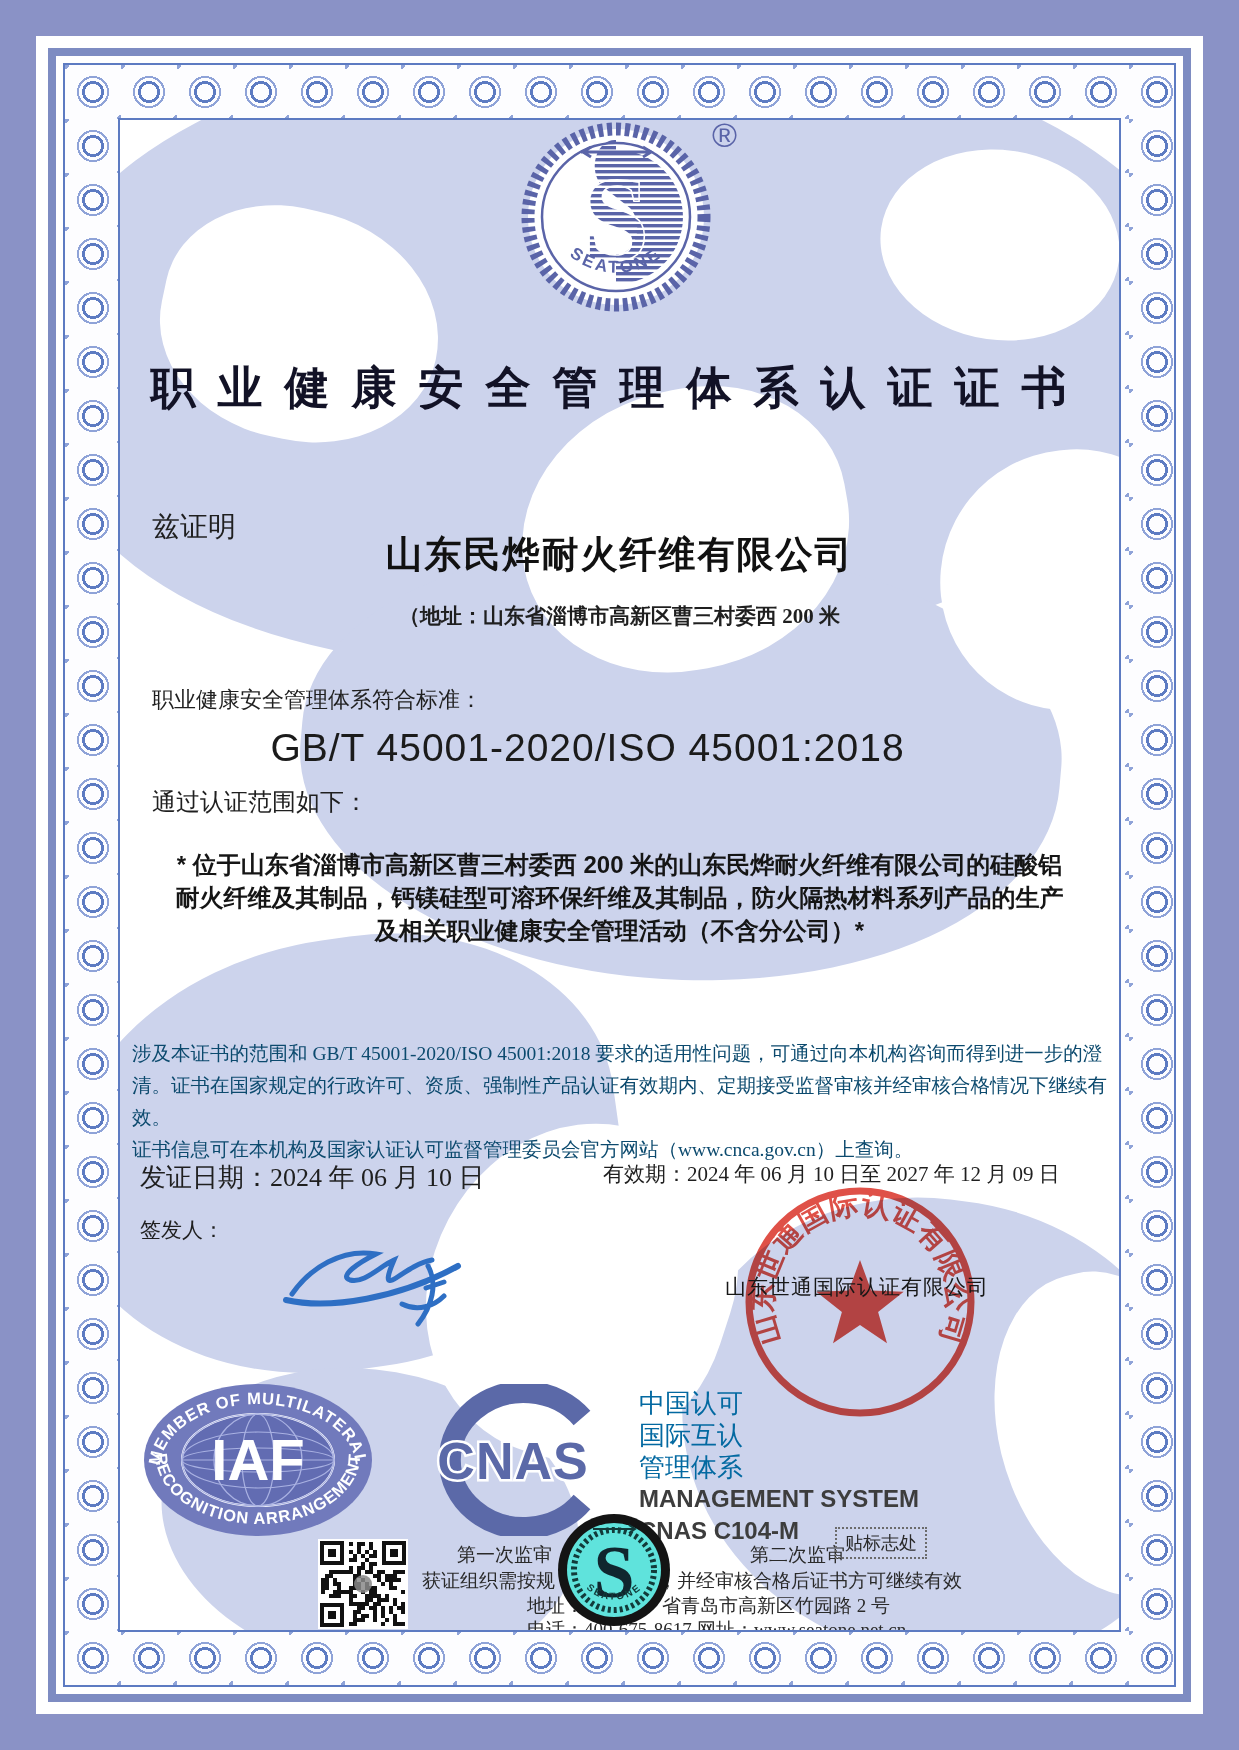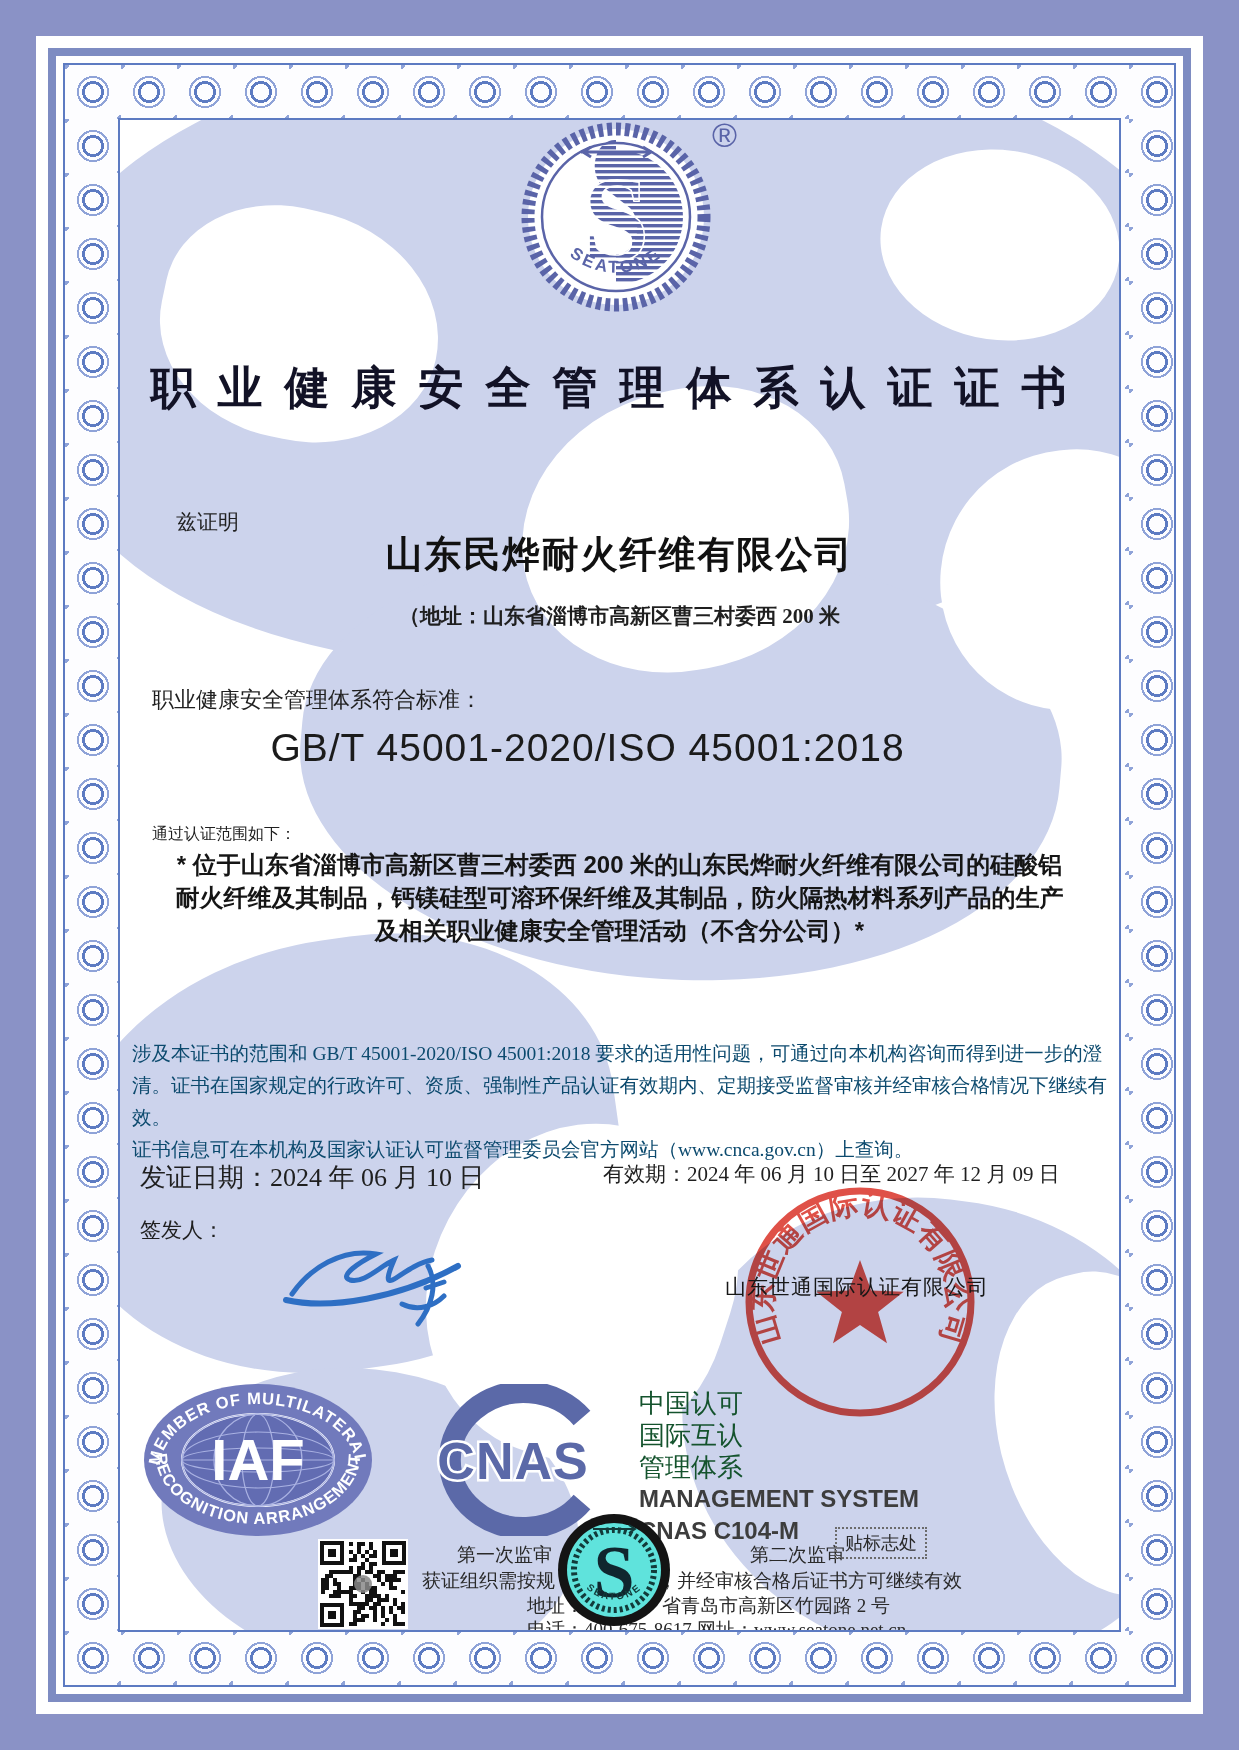--- a/index.html
+++ b/index.html
@@ -36,7 +36,7 @@
     font-family:"Liberation Serif", serif;white-space:nowrap;
   }
   .certno{top:338px;right:24px;font-size:23px;font-weight:bold;color:#141414;}
-  .intro{left:32px;top:388px;font-size:21px;margin-left:24px;}
+  .intro{left:32px;top:388px;font-size:28px;}
   .company{
     left:0;right:0;top:410px;text-align:center;
     font-size:37px;font-weight:bold;font-family:"Liberation Sans", sans-serif;

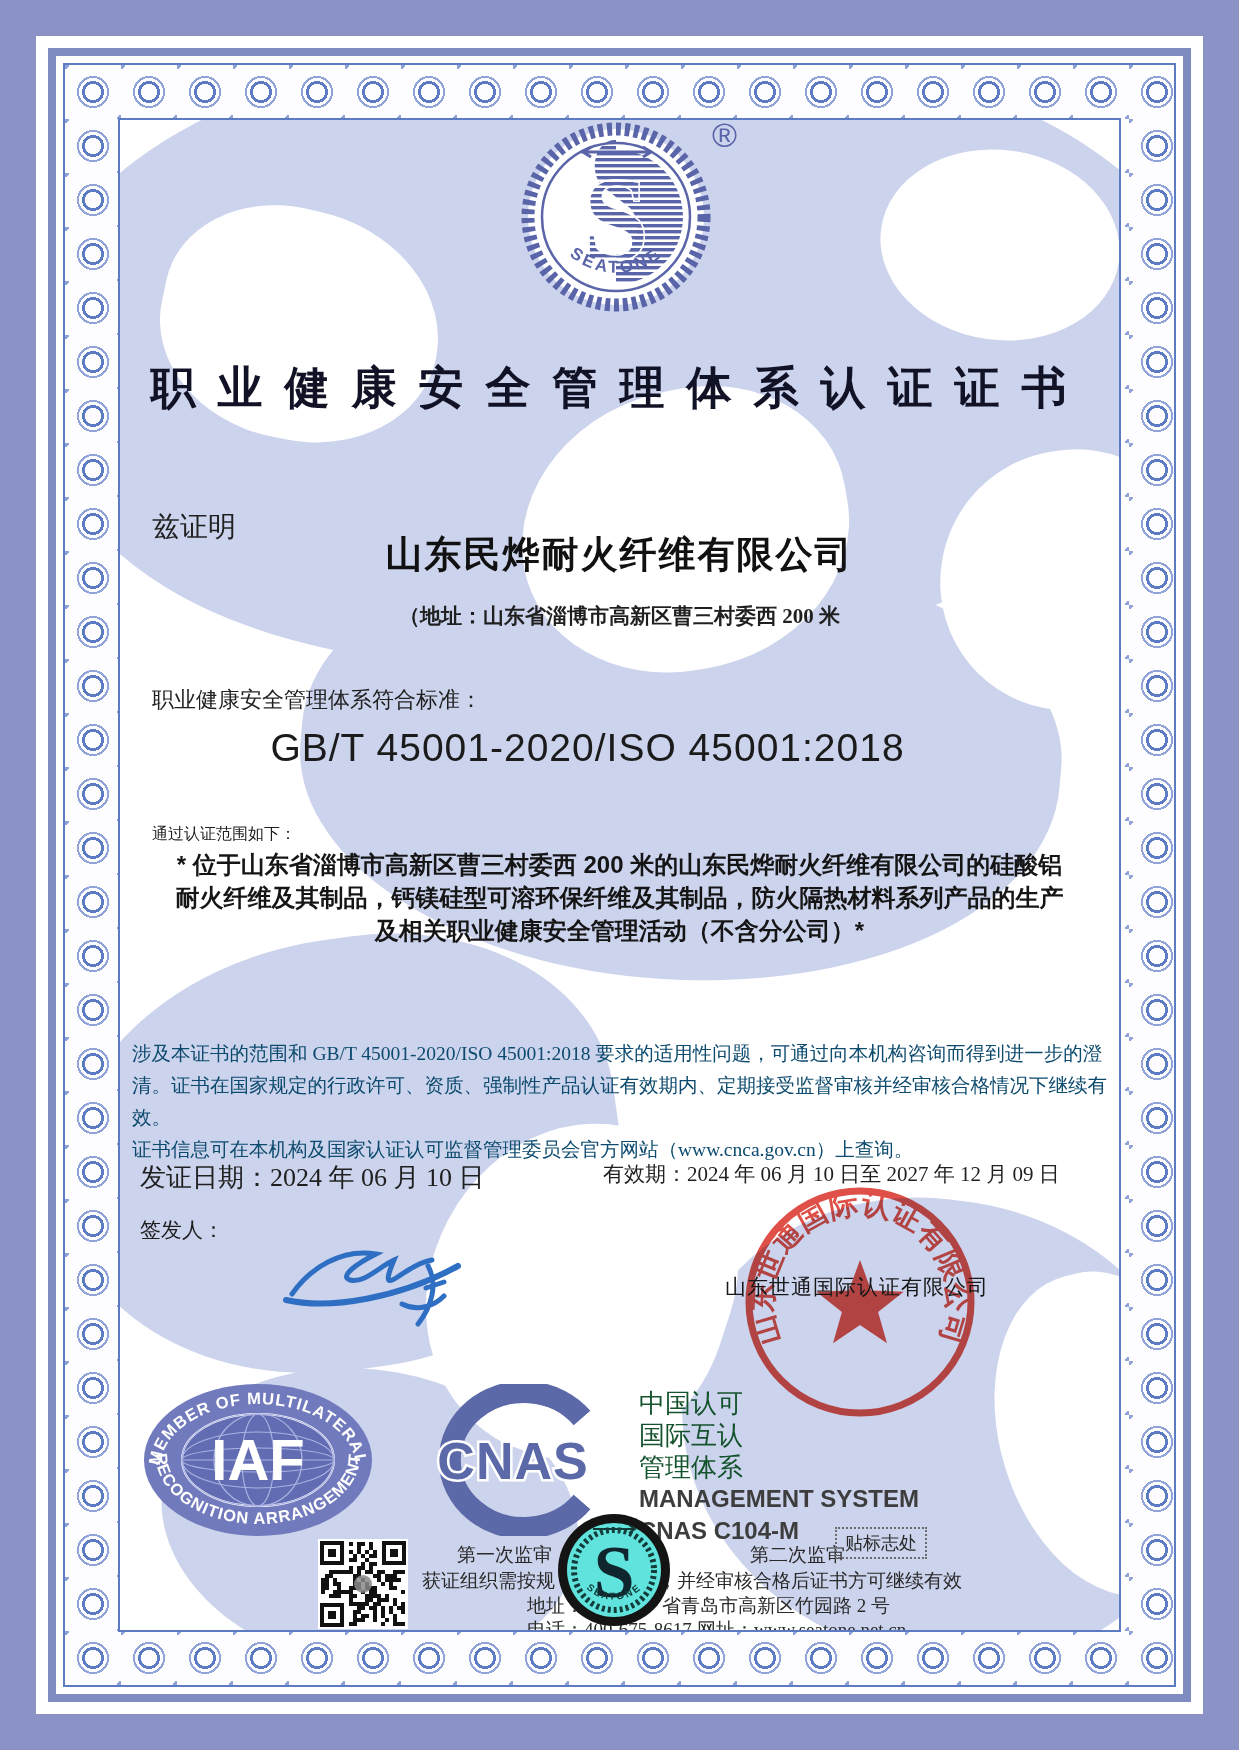--- a/index.html
+++ b/index.html
@@ -50,7 +50,7 @@
     font-size:39px;font-family:"Liberation Sans", sans-serif;color:#1b1b1b;
     letter-spacing:1px;
   }
-  .scopelabel{left:32px;top:704px;font-size:16px;}
+  .scopelabel{left:32px;top:666px;font-size:24px;}
   .scope{
     left:10px;right:10px;top:728px;text-align:center;
     font-size:24px;font-weight:bold;font-family:"Liberation Sans", sans-serif;

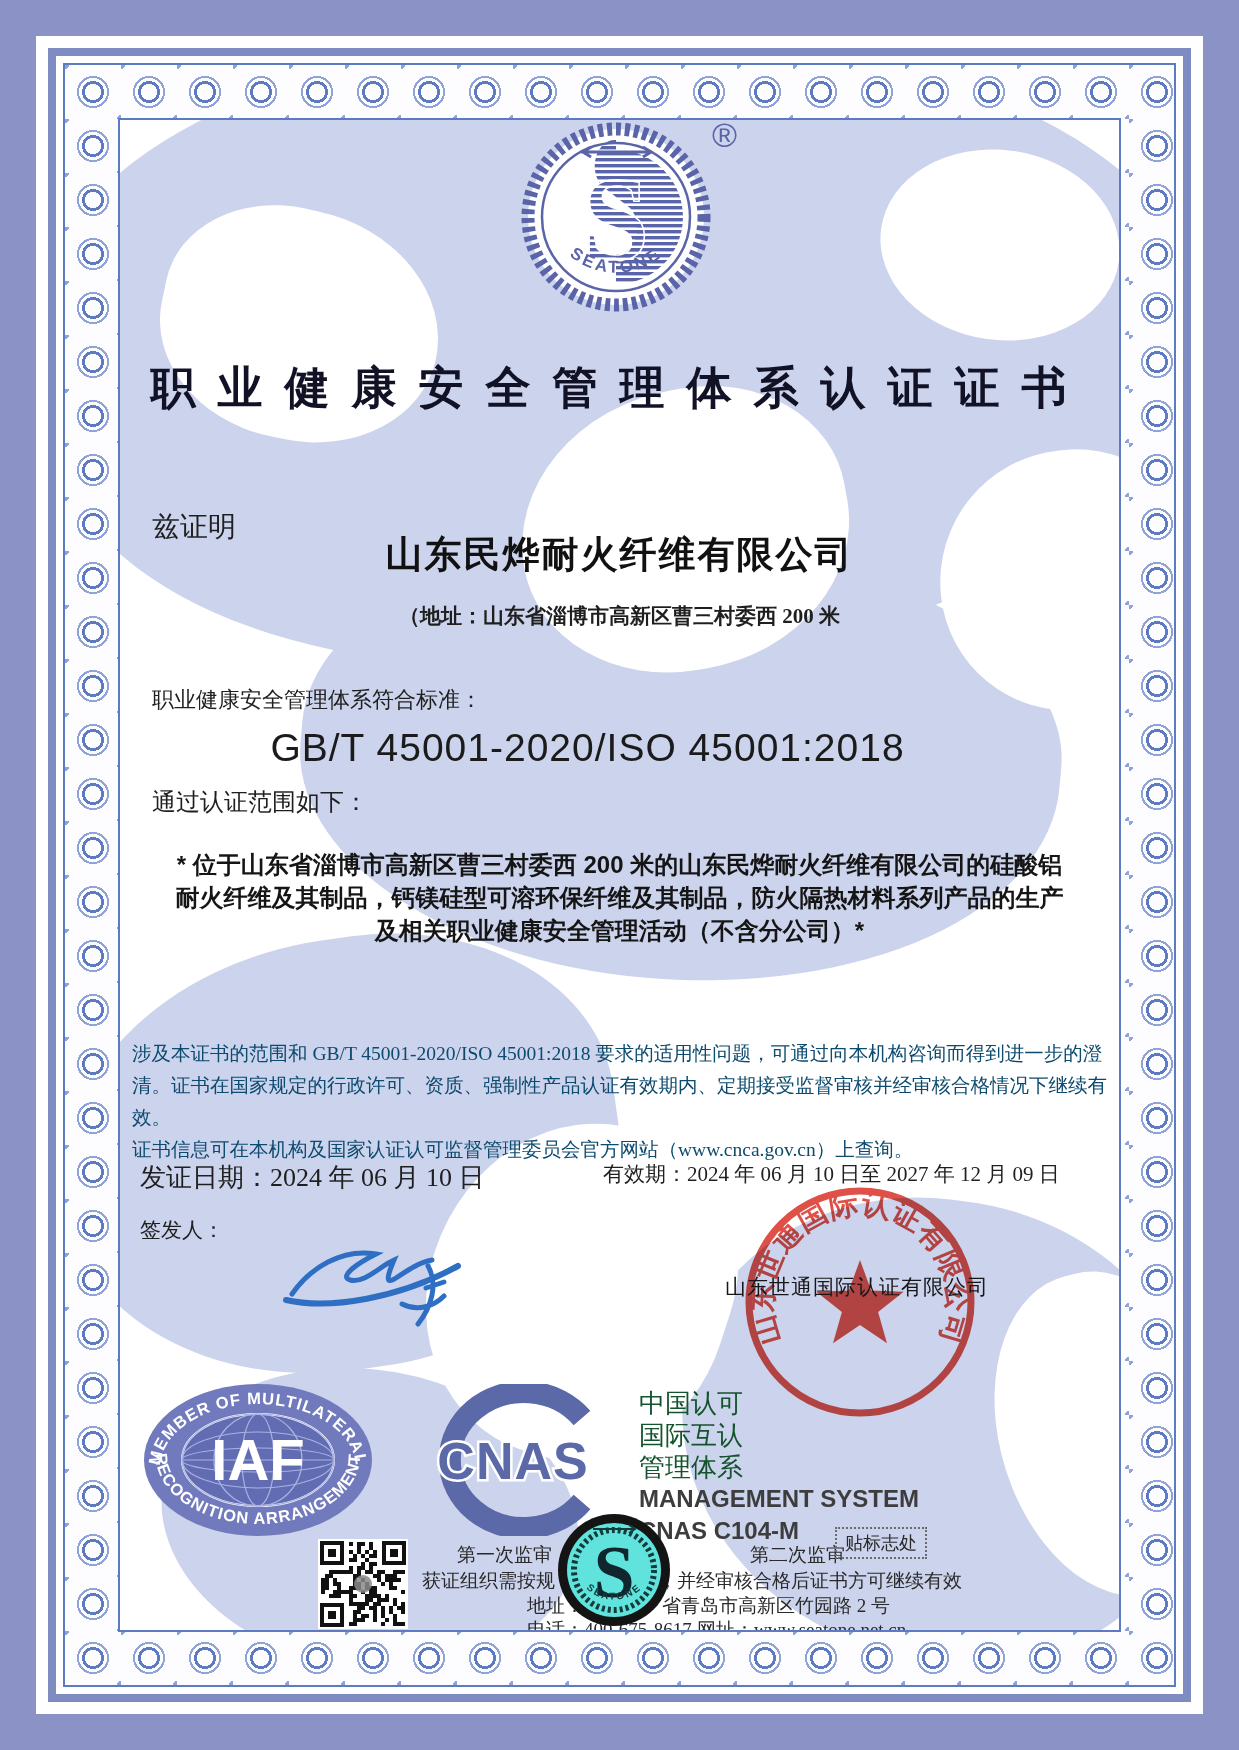--- a/index.html
+++ b/index.html
@@ -66,7 +66,7 @@
   .issuer{
     left:605px;top:1153px;font-size:21px;color:#171717;letter-spacing:1px;z-index:5;
   }
-  .cnblock div{font-size:26px;color:#14532d;font-family:"Liberation Sans", sans-serif;line-height:32px;}
+  .cnblock div{font-size:26px;color:#0369a1;font-family:"Liberation Sans", sans-serif;line-height:32px;}
   .enblock div{font-size:24px;font-weight:bold;color:#3d3d3d;font-family:Liberation Sans, sans-serif;line-height:32px;}
   .qrlabel{left:186px;top:1510px;width:116px;text-align:center;font-size:20px;font-weight:bold;}
   .audit{font-size:19px;color:#2a2a2a;}

